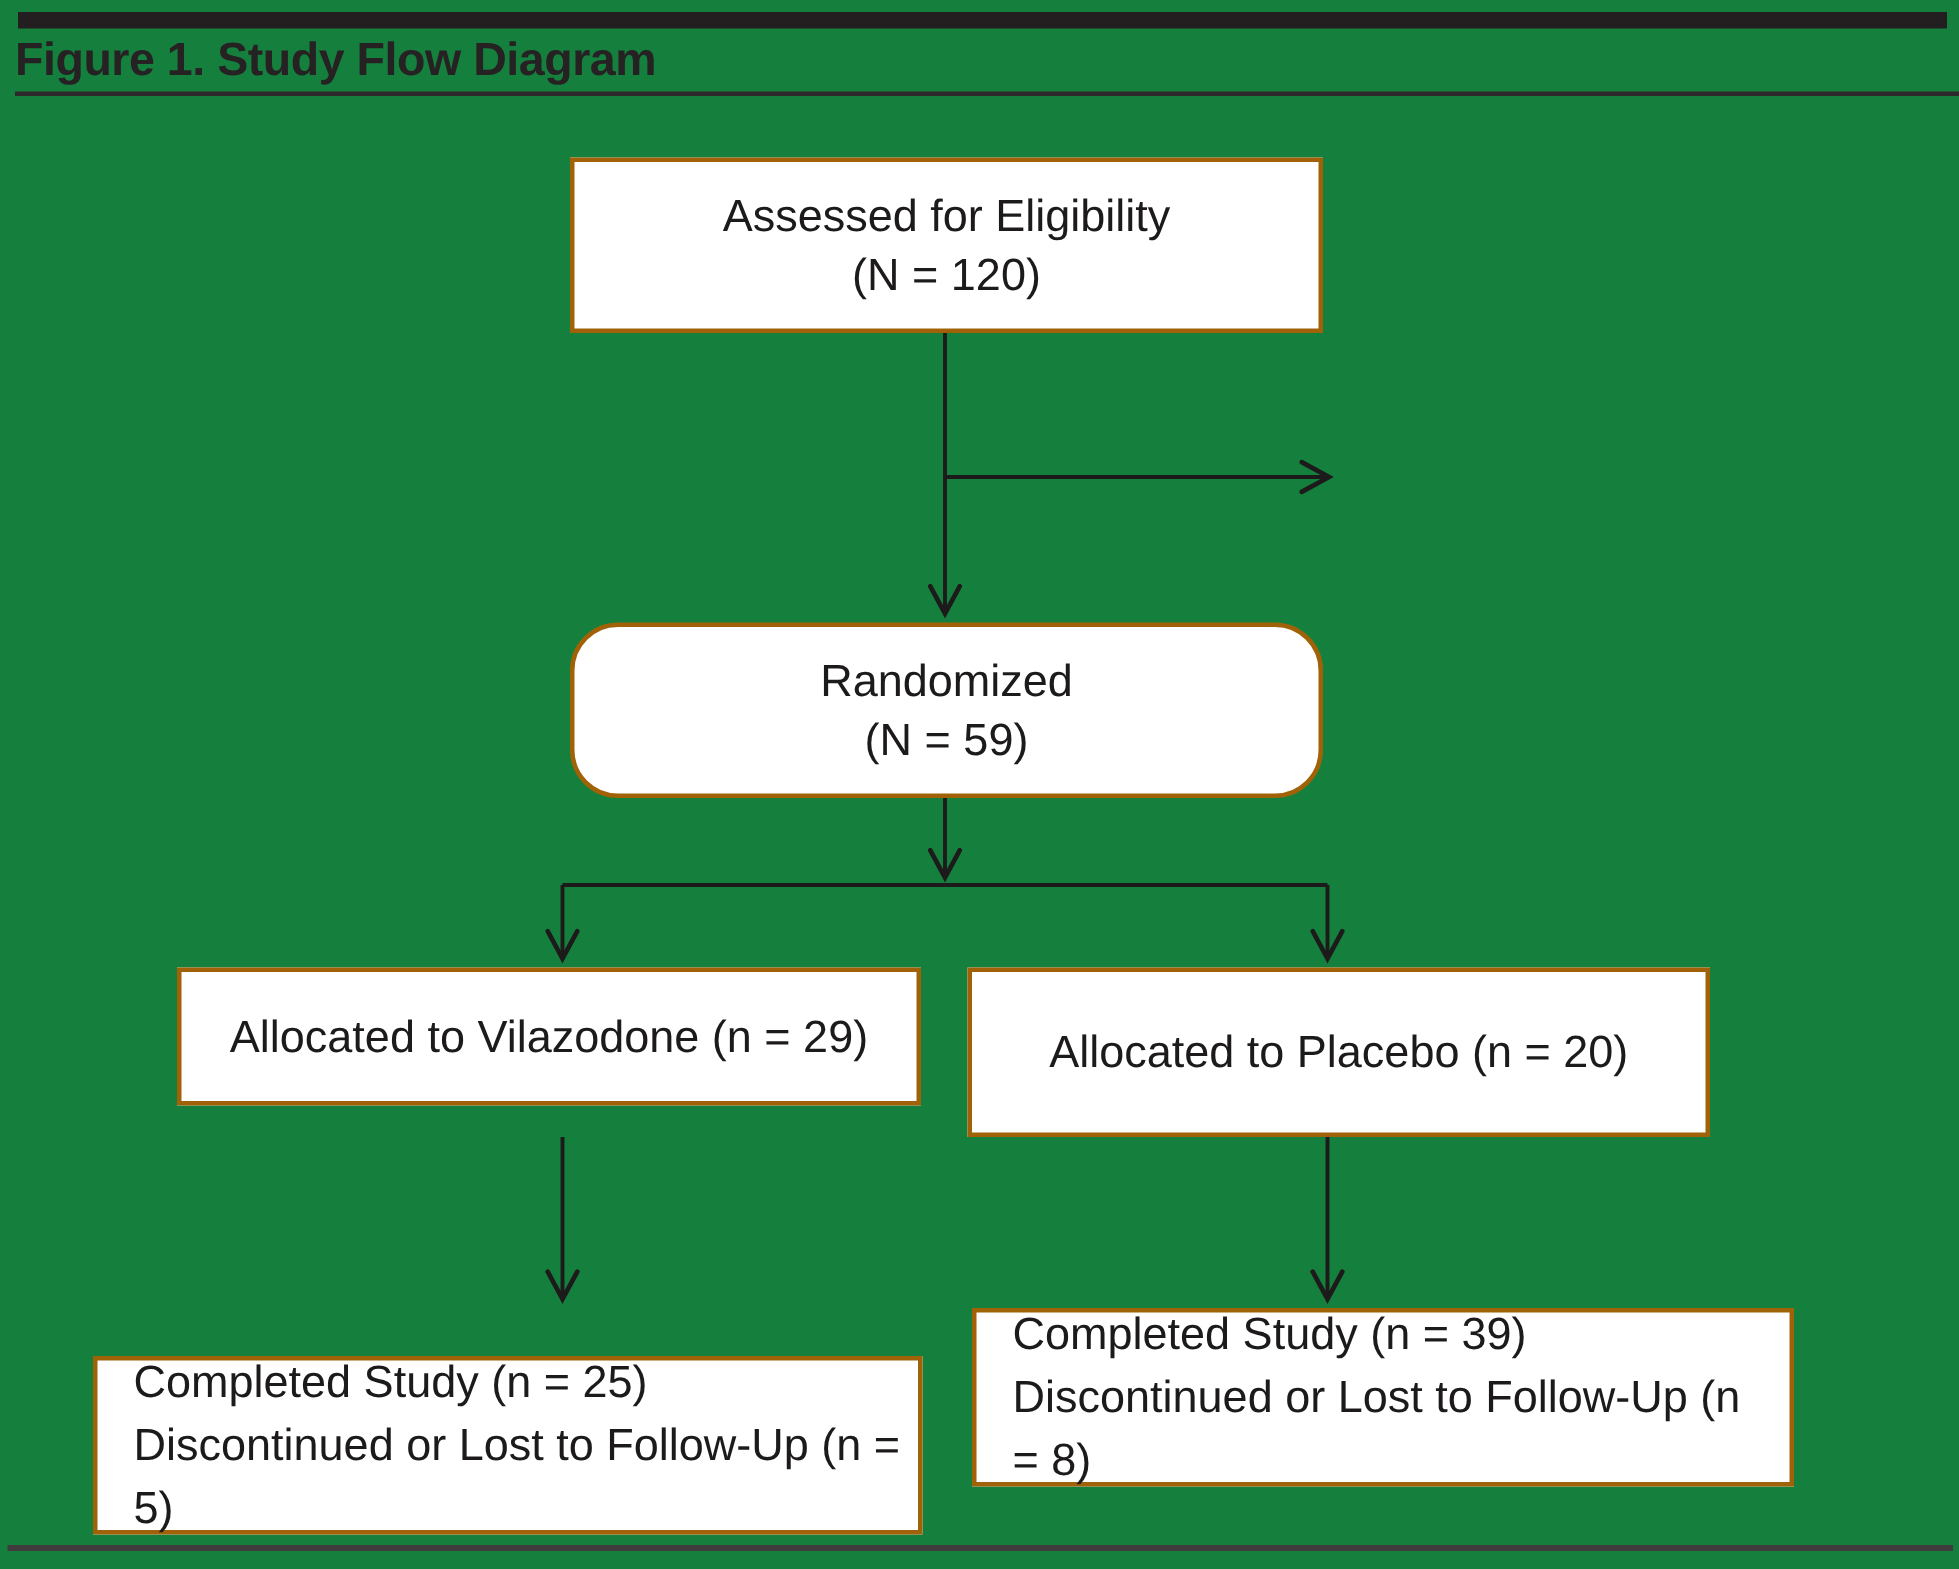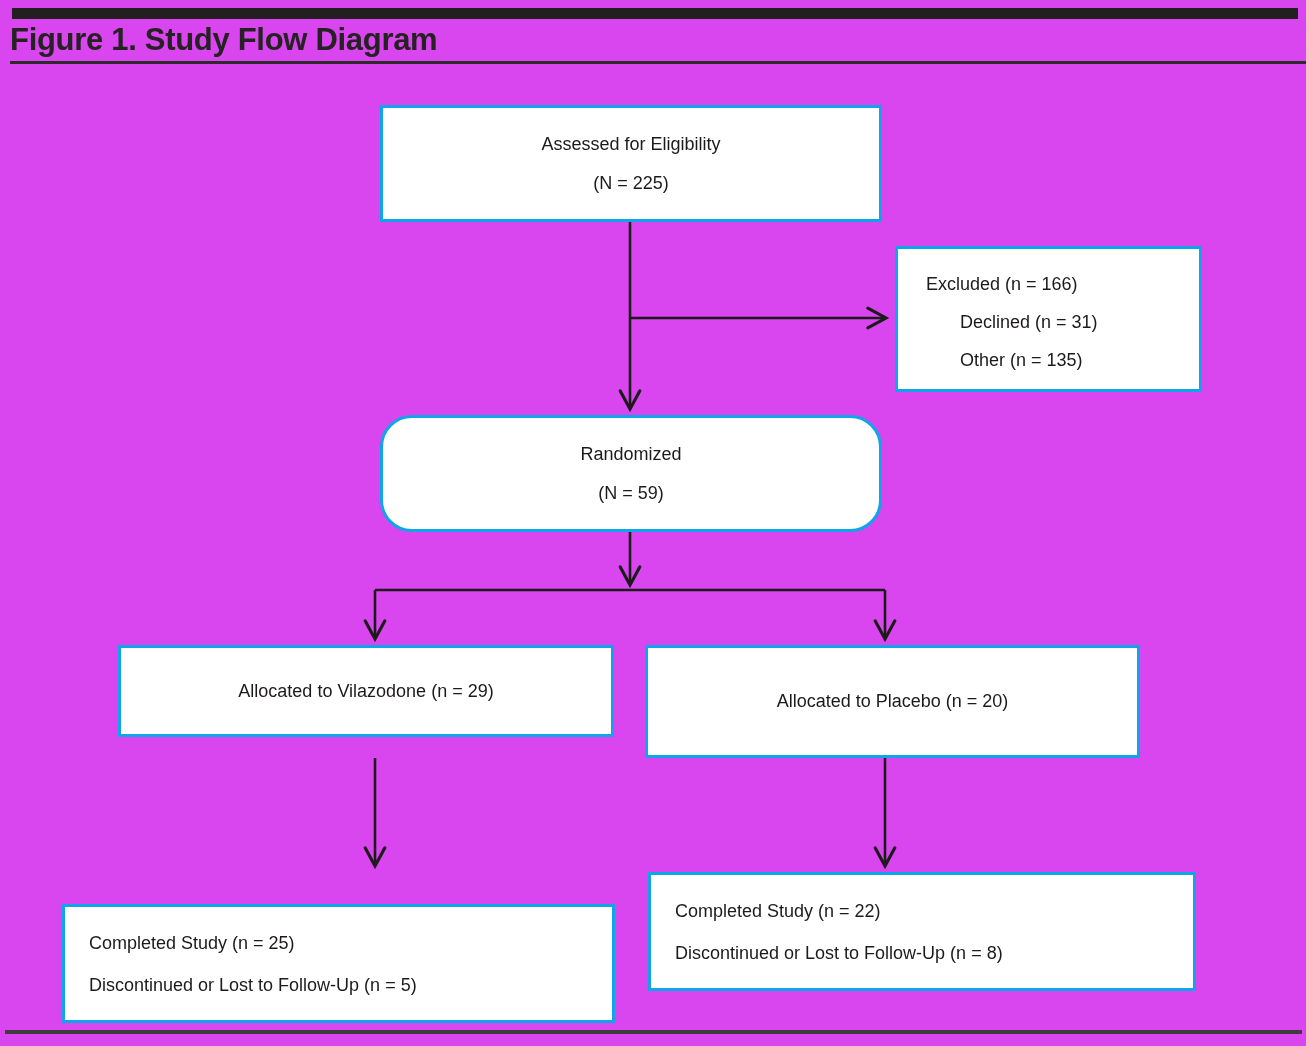--- a/index.html
+++ b/index.html
@@ -12,7 +12,7 @@
     position: relative;
     width: 1306px;
     height: 1046px;
-    background: #d946ef;
+    background: #15803d;
     overflow: hidden;
   }
   .topbar {

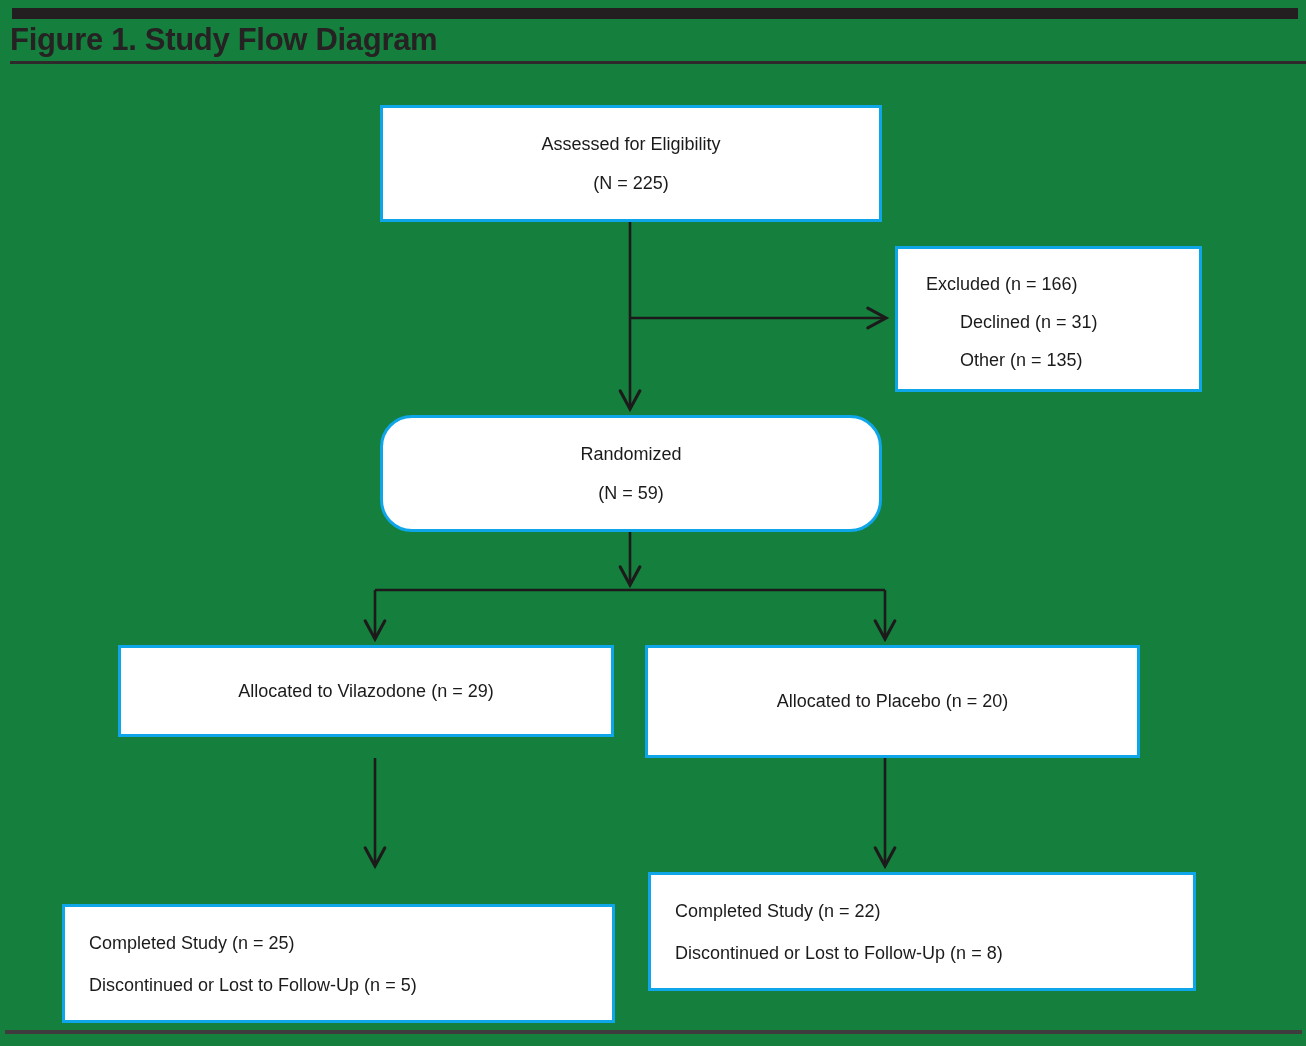--- a/index.html
+++ b/index.html
@@ -45,10 +45,10 @@
   .fc-box {
     position: absolute;
     box-sizing: border-box;
-    border: 3px solid #0ea5e9;
+    border: 3px solid #a16207;
     background: #ffffff;
     color: #1d1a1b;
-    font-size: 18px;
+    font-size: 30px;
     display: flex;
     flex-direction: column;
     justify-content: center;

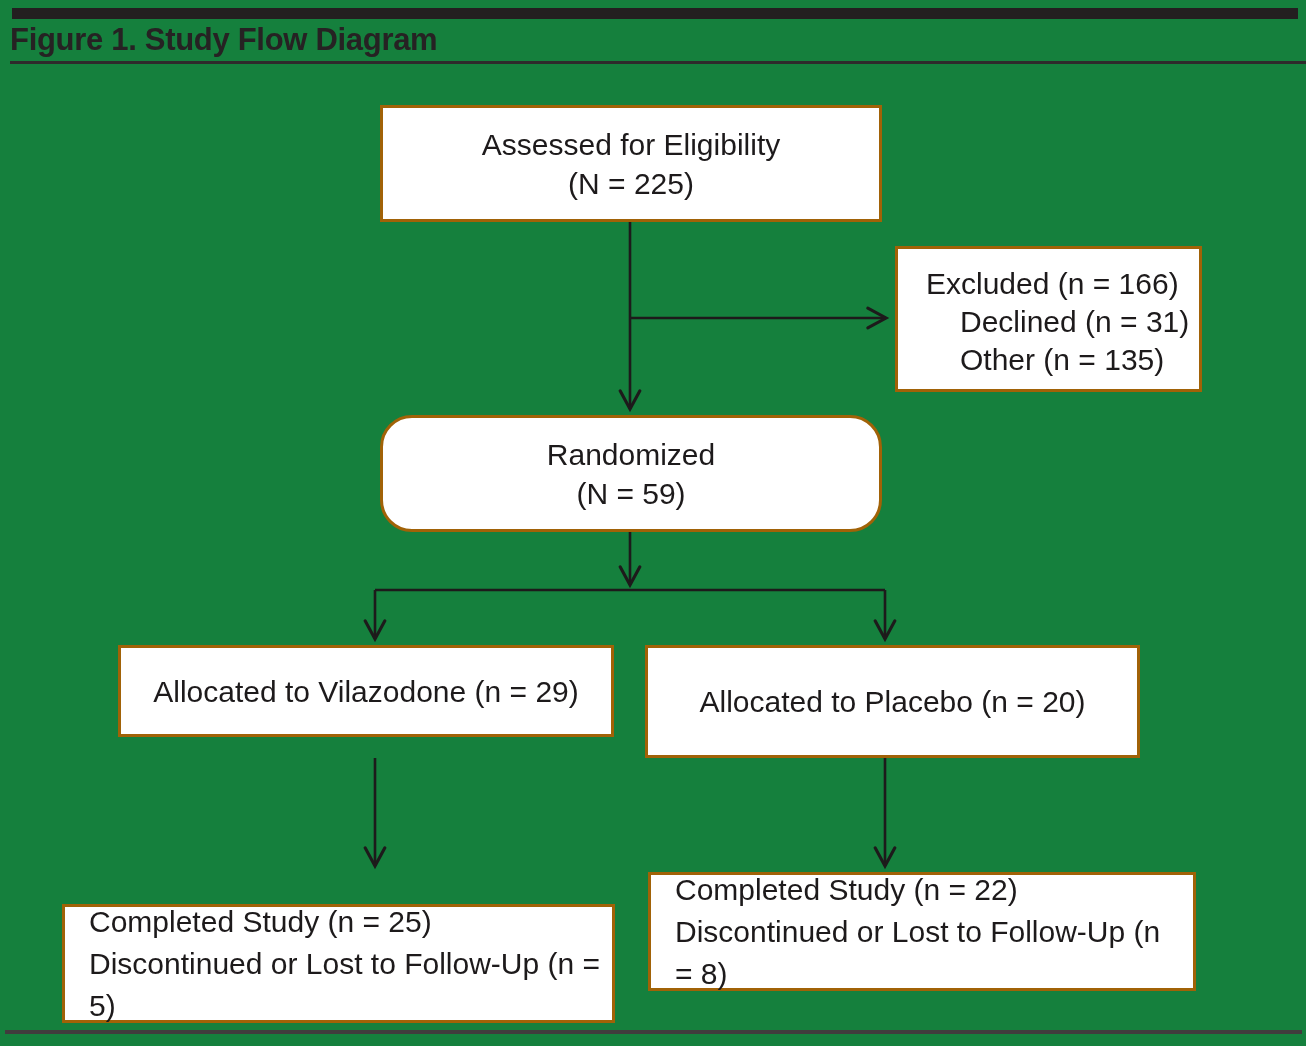--- a/index.html
+++ b/index.html
@@ -110,7 +110,7 @@
 
   <div id="box-assessed" class="fc-box centered">
     <div class="ln">Assessed for Eligibility</div>
-    <div class="ln">(N = 225)</div>
+    <div class="ln">(N = 120)</div>
   </div>
 
   <div id="box-excluded" class="fc-box">

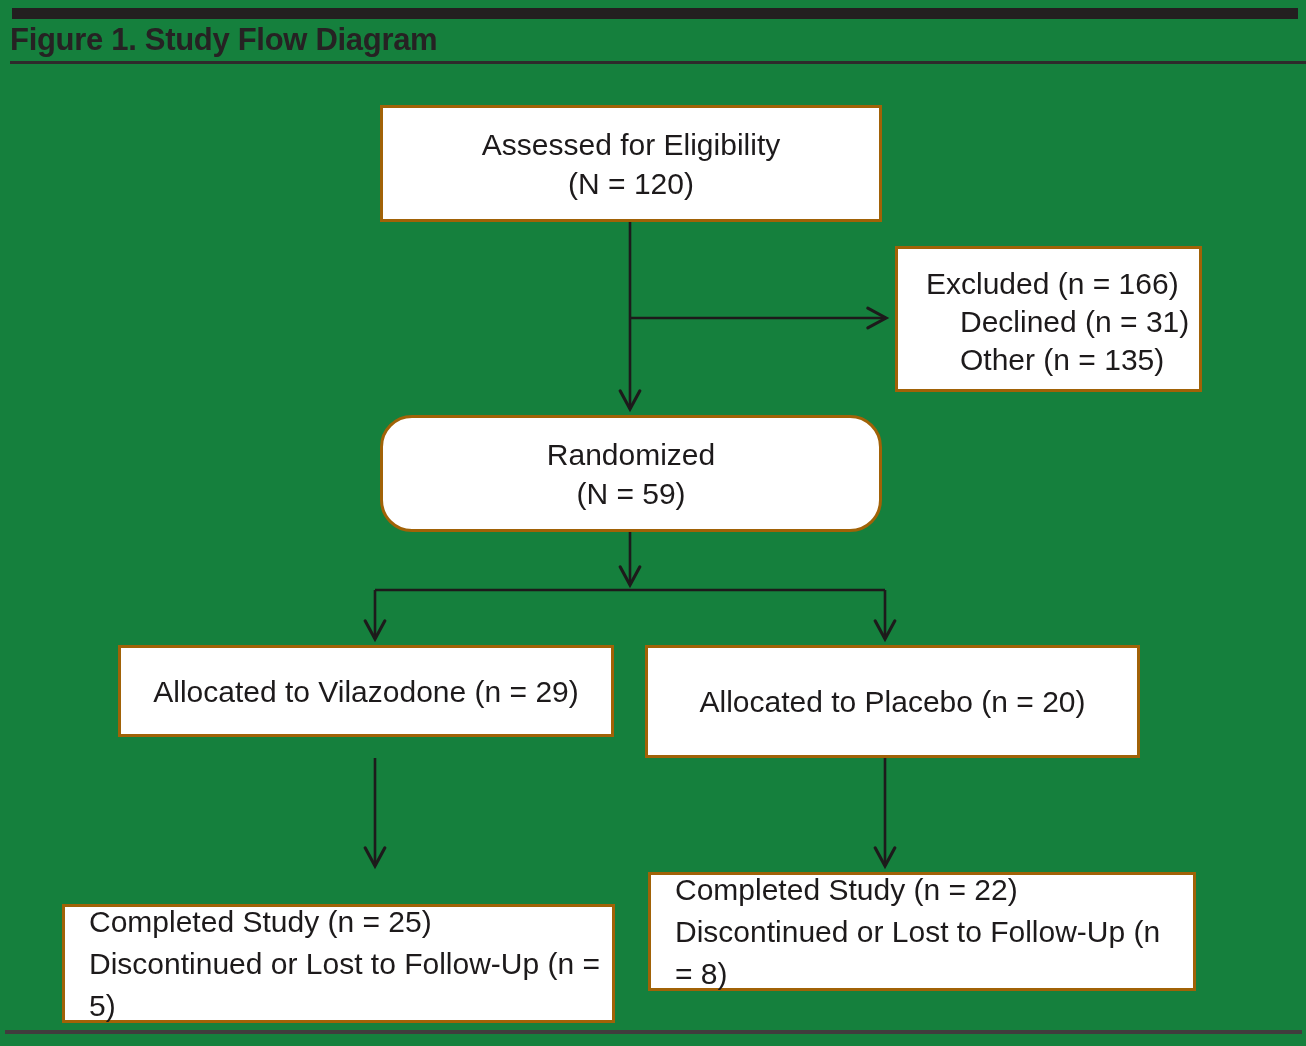--- a/index.html
+++ b/index.html
@@ -113,11 +113,6 @@
     <div class="ln">(N = 120)</div>
   </div>
 
-  <div id="box-excluded" class="fc-box">
-    <div class="ln main-line">Excluded (n = 166)</div>
-    <div class="ln sub-line">Declined (n = 31)</div>
-    <div class="ln sub-line">Other (n = 135)</div>
-  </div>
 
   <div id="box-randomized" class="fc-box centered">
     <div class="ln">Randomized</div>

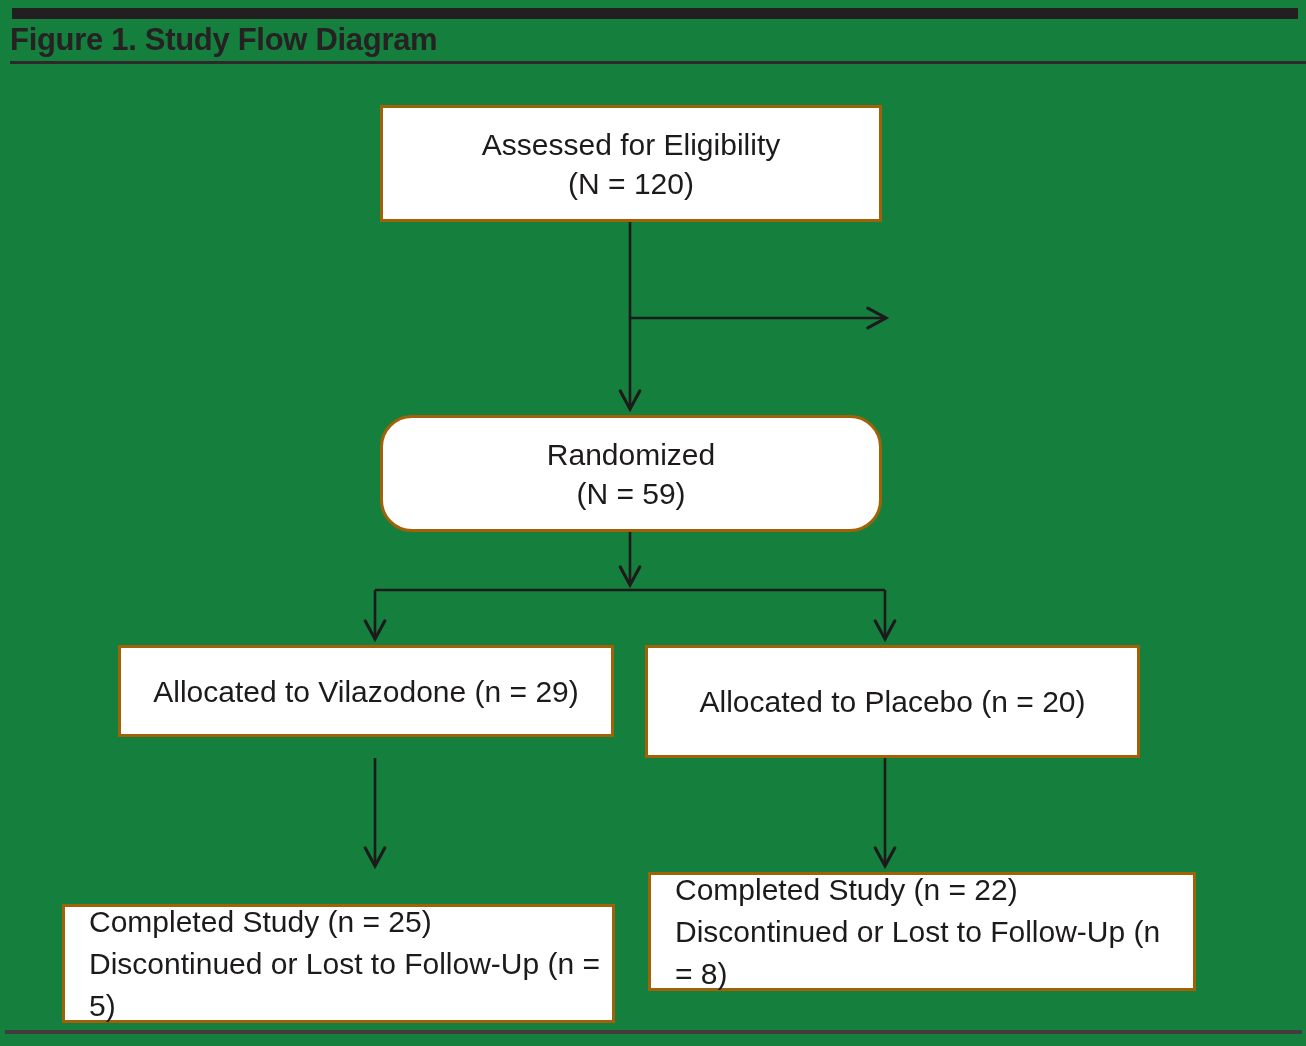--- a/index.html
+++ b/index.html
@@ -133,7 +133,7 @@
   </div>
 
   <div id="box-comp-plac" class="fc-box">
-    <div class="ln">Completed Study (n = 22)</div>
+    <div class="ln">Completed Study (n = 39)</div>
     <div class="ln">Discontinued or Lost to Follow-Up (n = 8)</div>
   </div>
 

